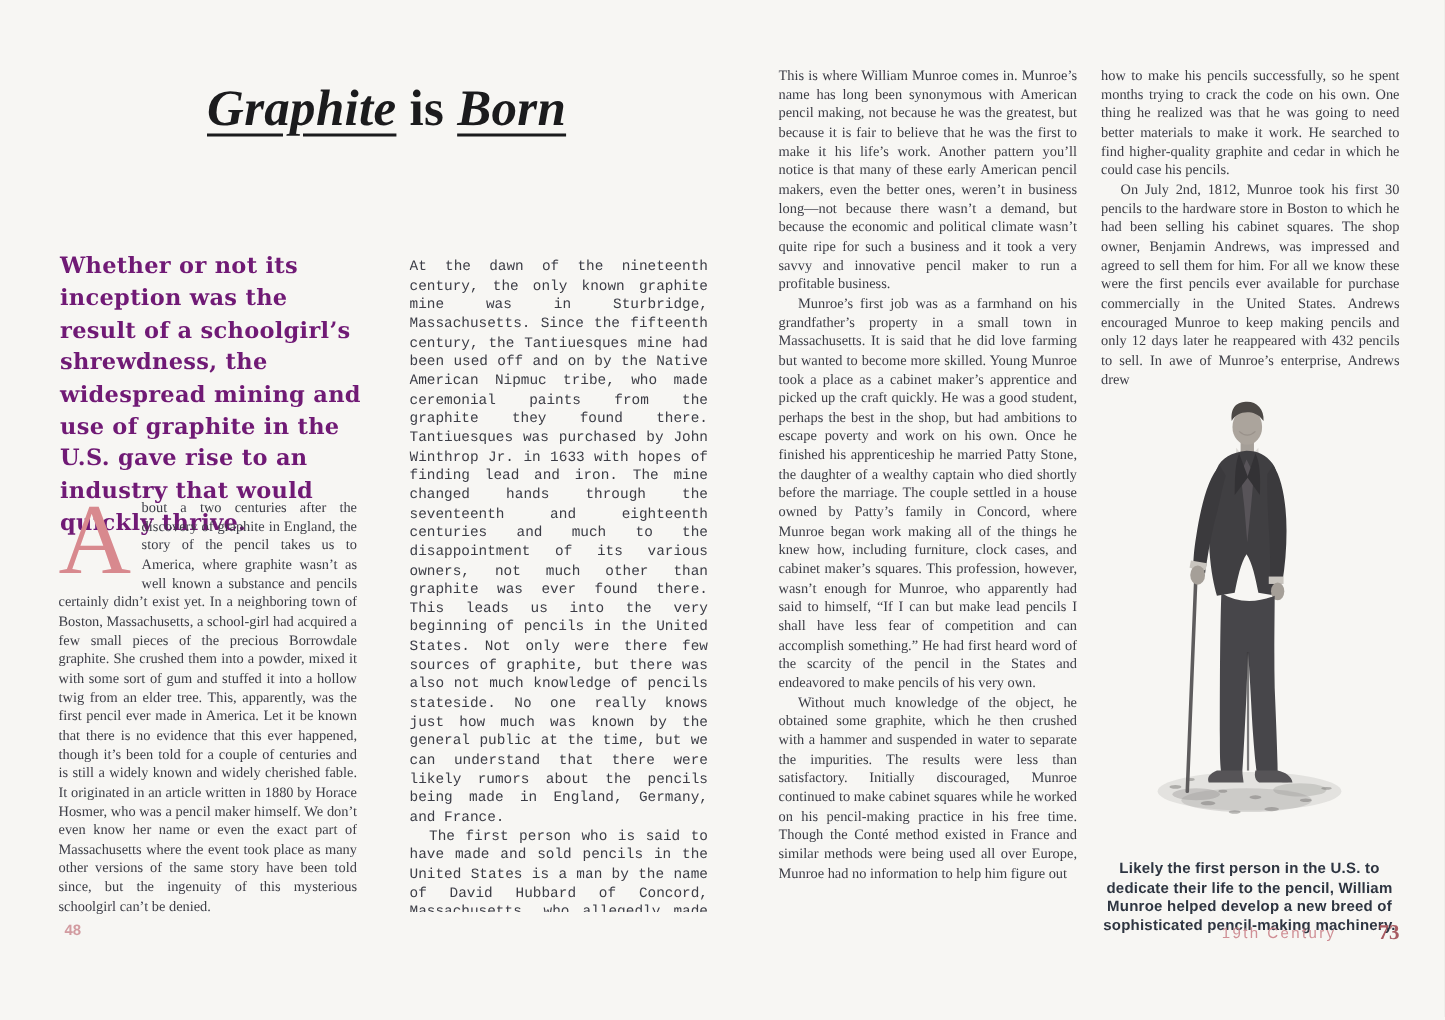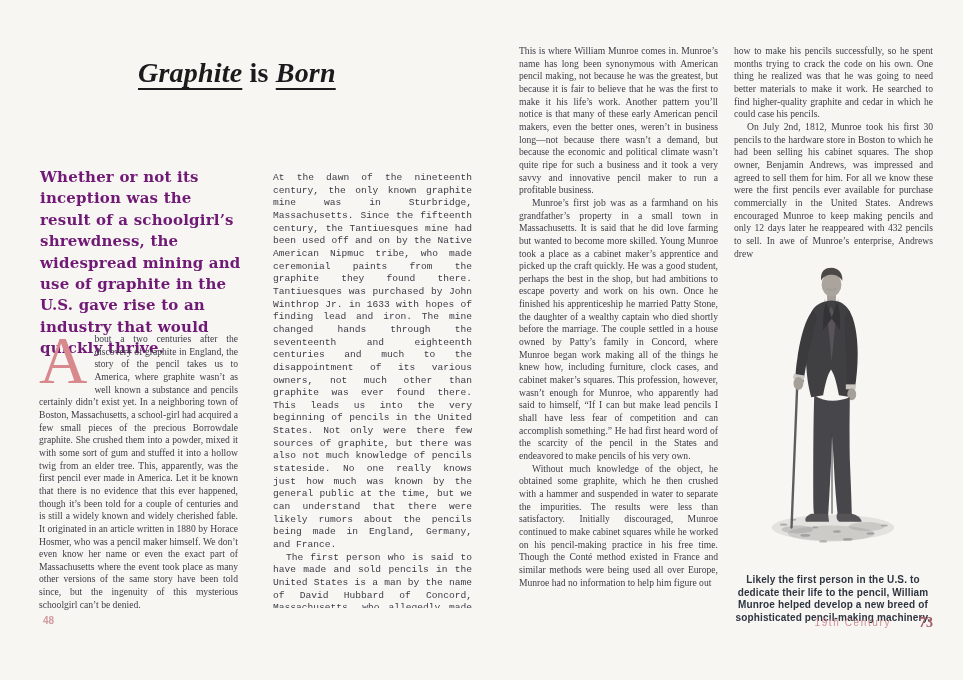--- a/index.html
+++ b/index.html
@@ -20,7 +20,7 @@
     top: 50px;
     font-family: "Liberation Serif", serif;
     font-weight: 700;
-    font-size: 28px;
+    font-size: 34px;
     line-height: 45px;
     color: #1b1b1d;
     letter-spacing: 0.2px;

